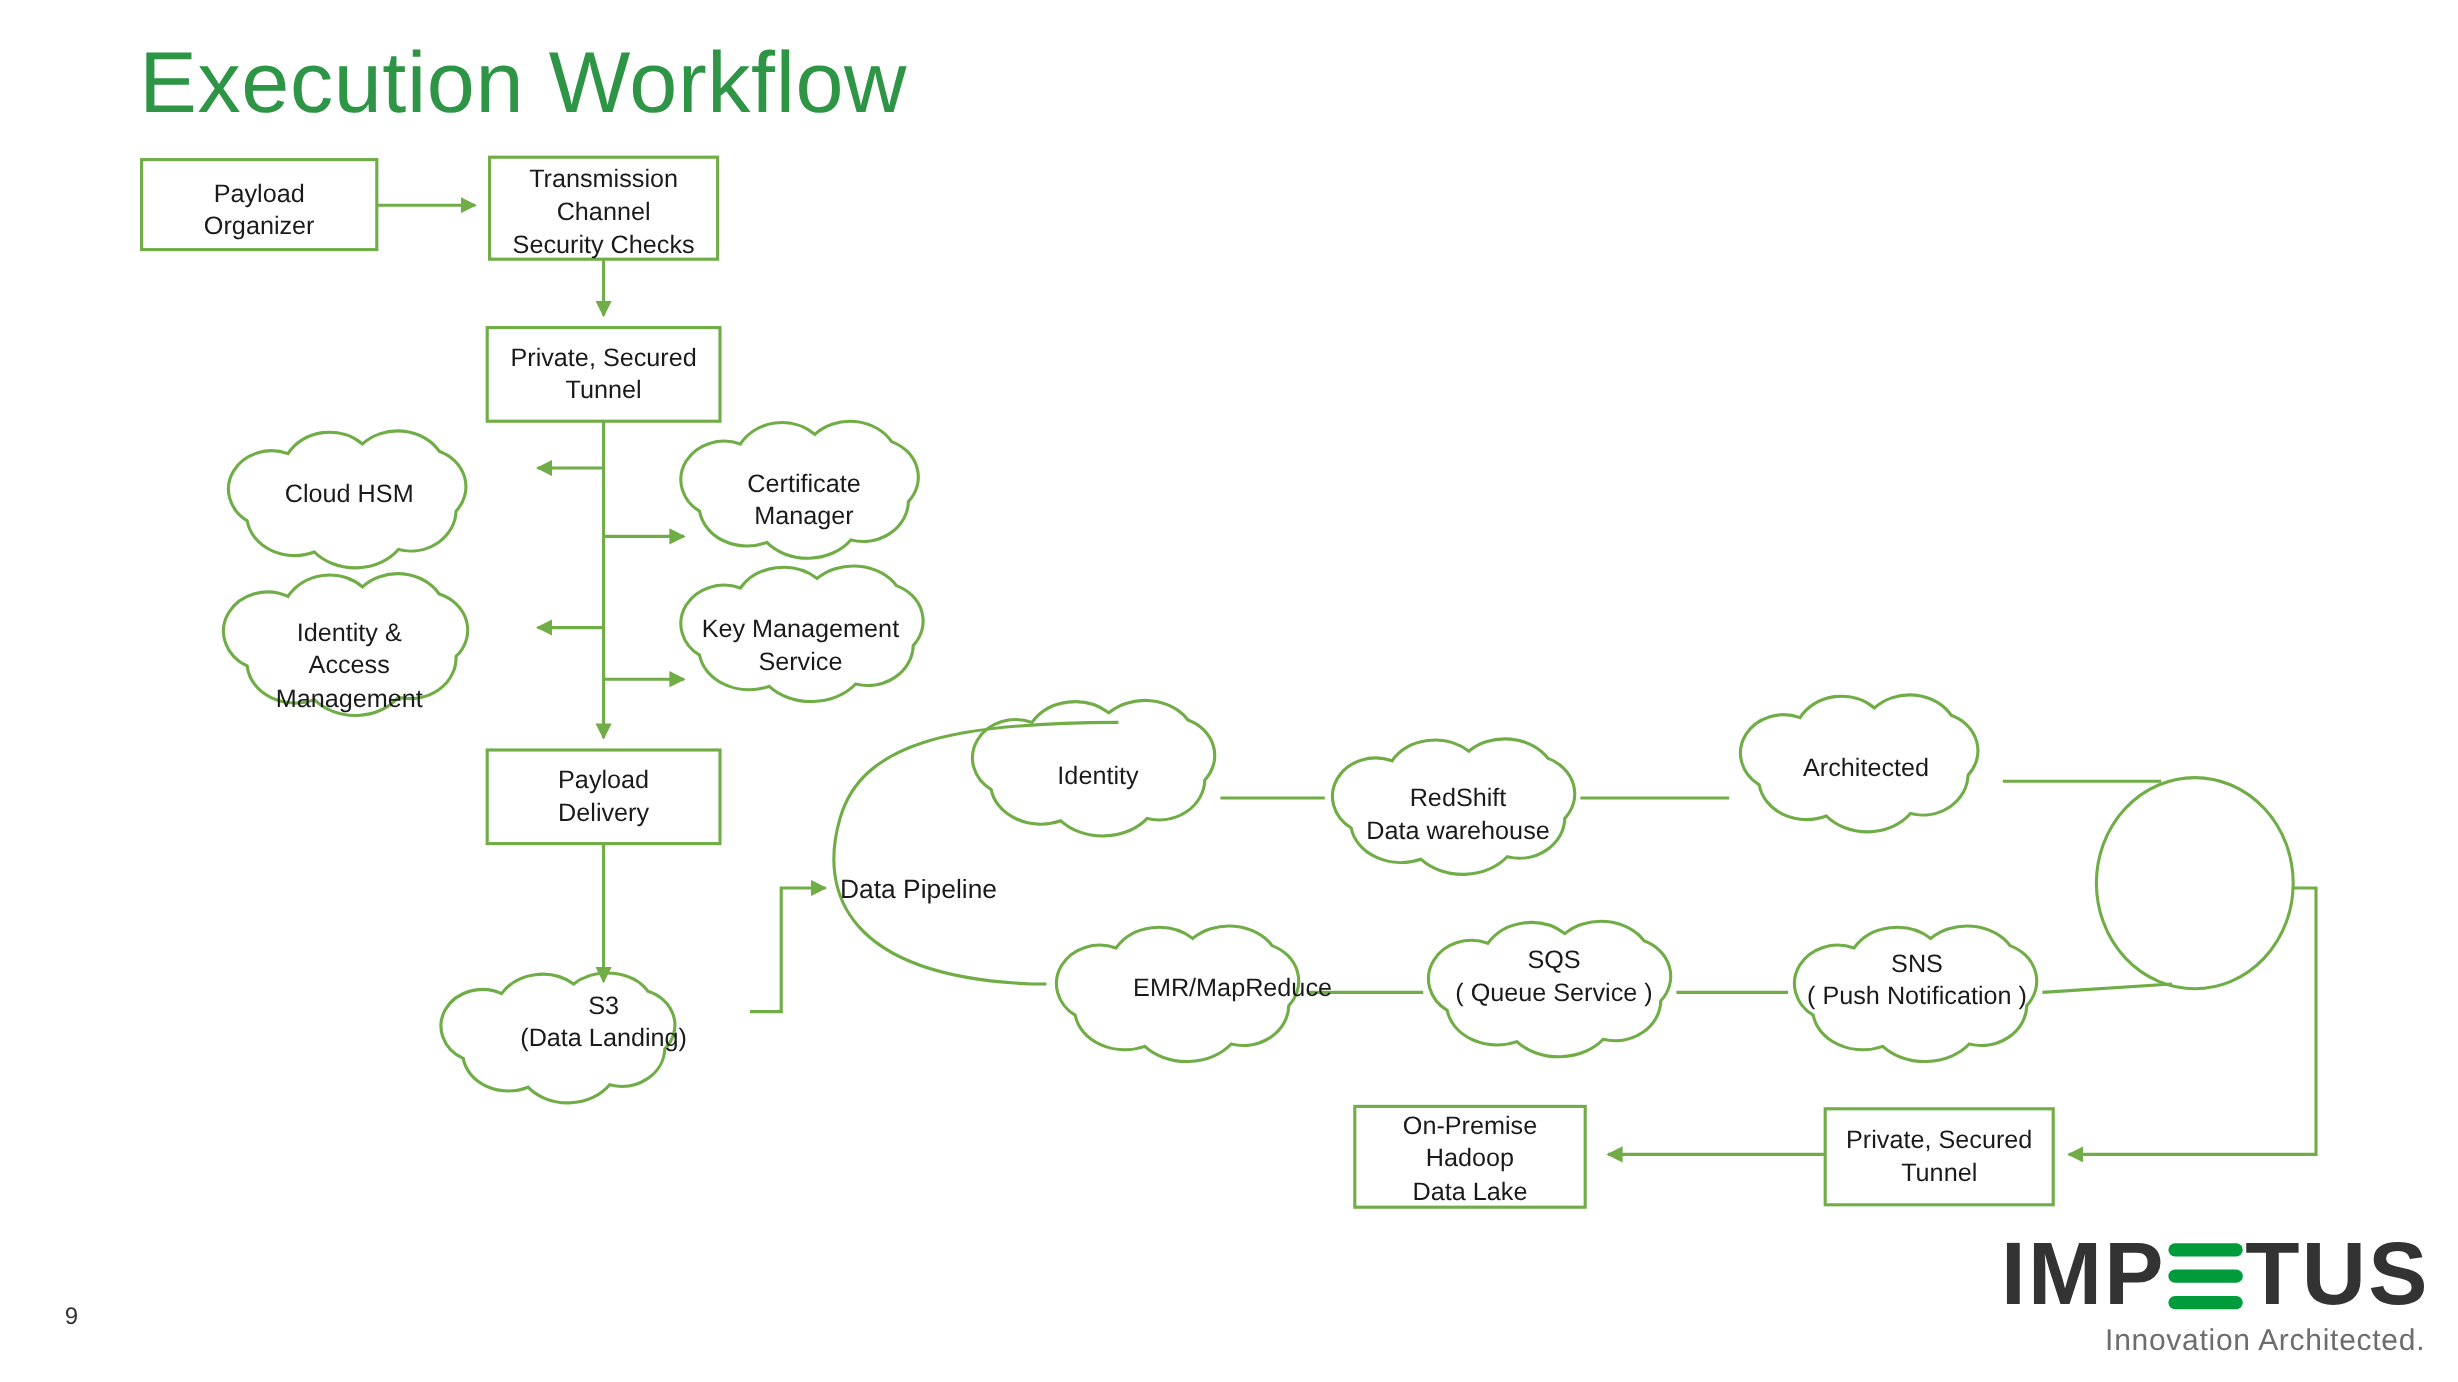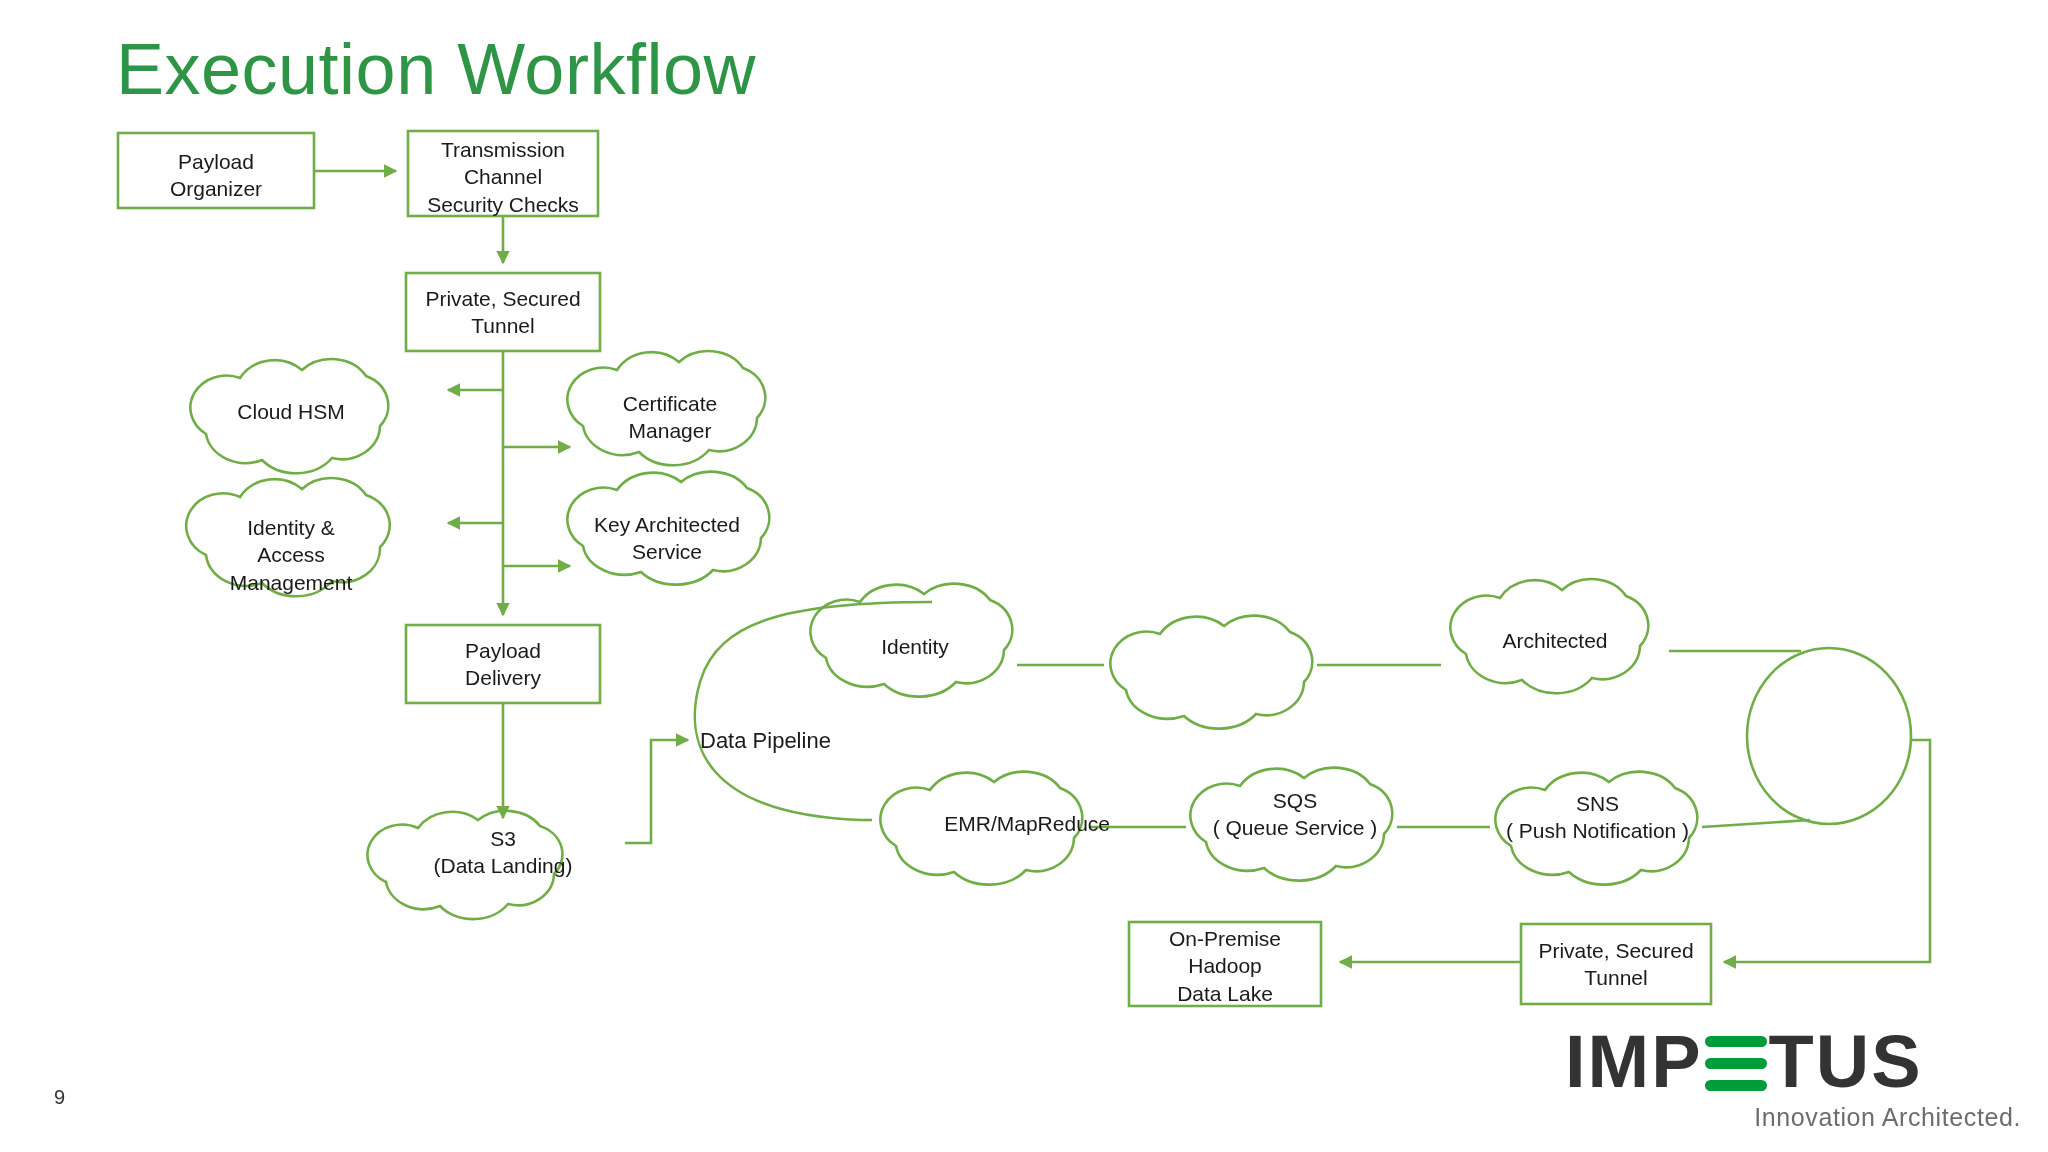--- a/index.html
+++ b/index.html
@@ -299,7 +299,7 @@
 Access
 Management</div>
 
-  <div class="node-label" style="left:536px; top:511px; width:262px;">Key Architected
+  <div class="node-label" style="left:536px; top:511px; width:262px;">Key Management
 Service</div>
 
   <div class="node-label" style="left:406px; top:637px; width:194px;">Payload

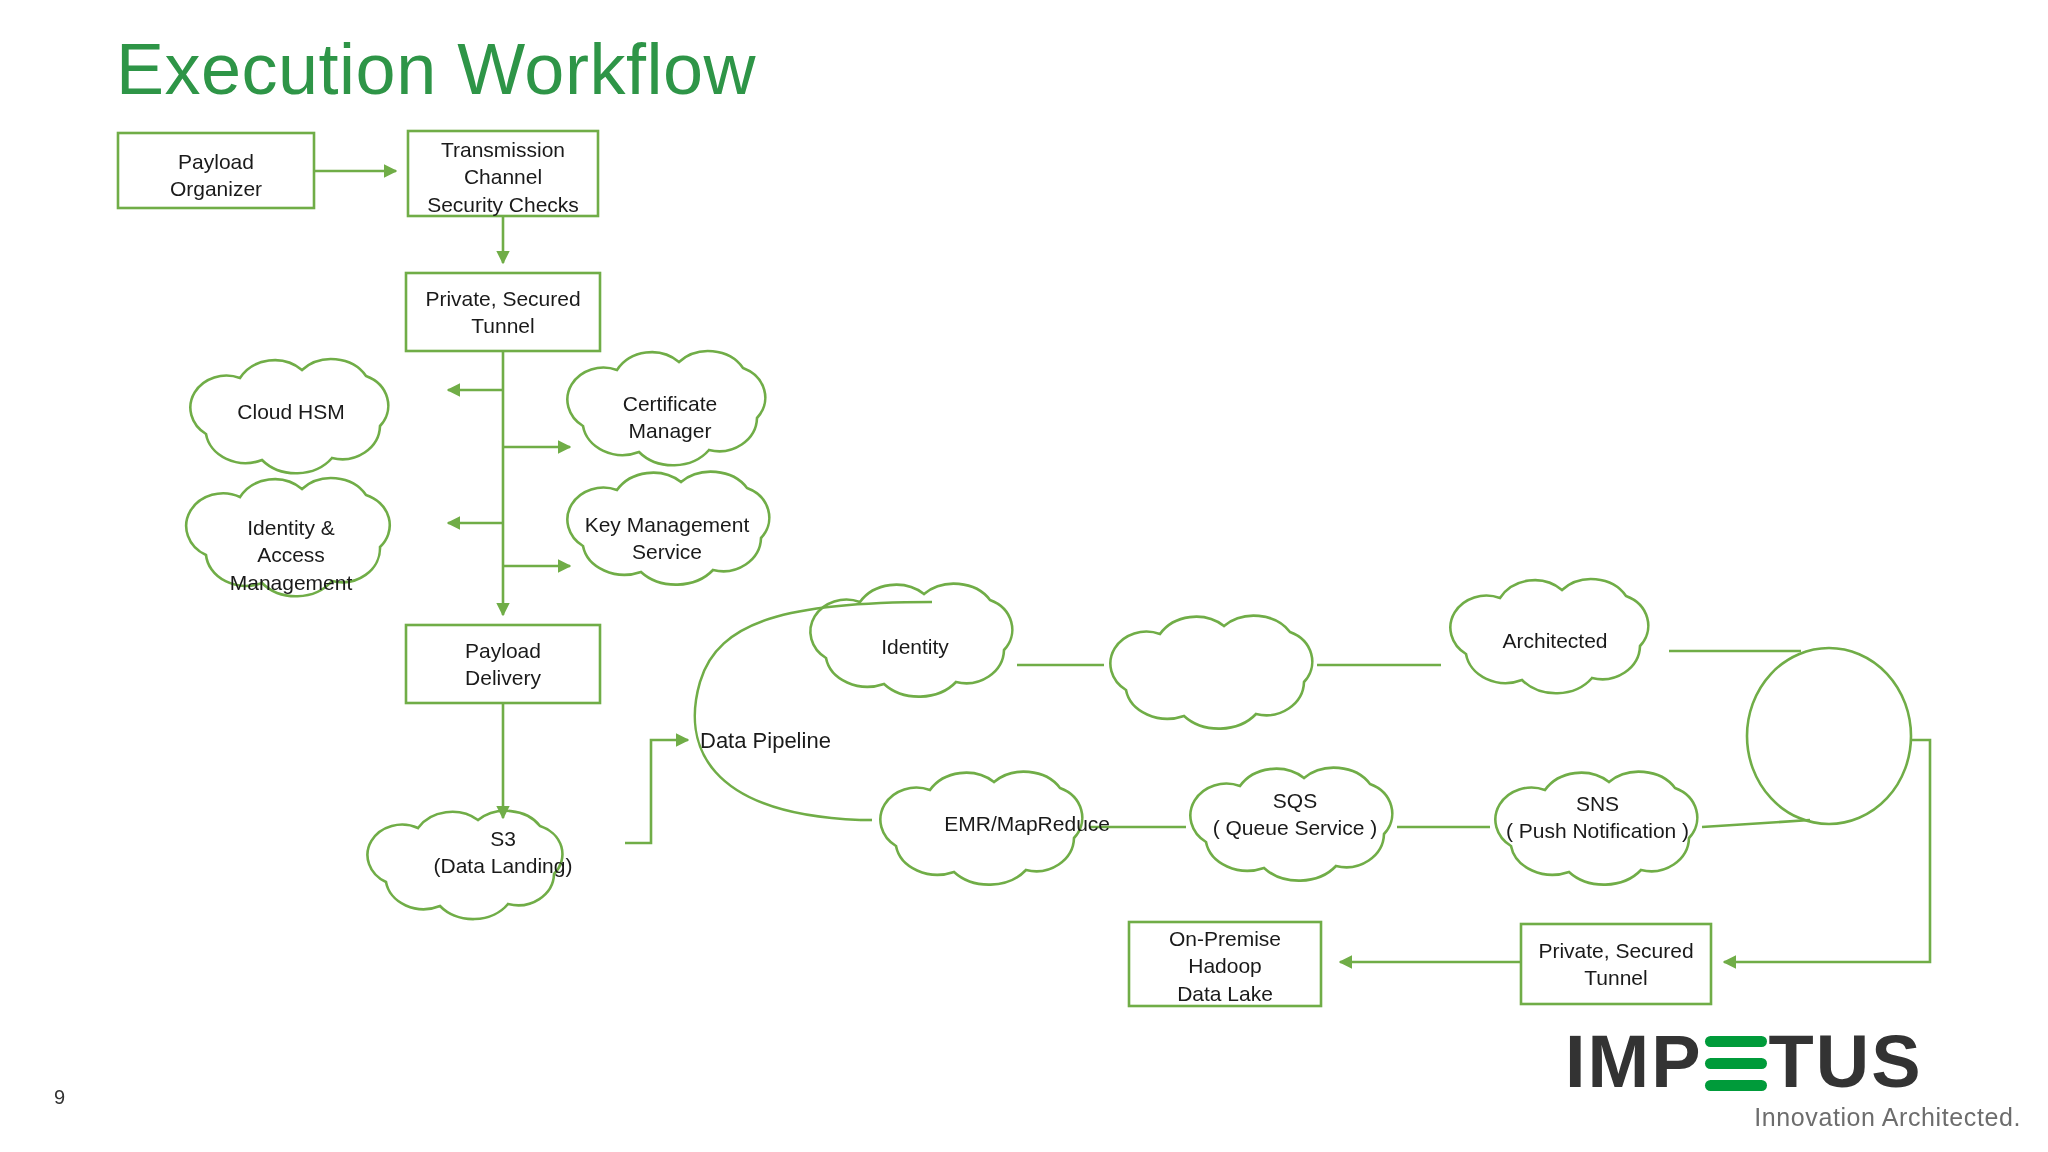--- a/index.html
+++ b/index.html
@@ -312,6 +312,8 @@
 
   <div class="node-label" style="left:790px; top:633px; width:250px;">Identity</div>
 
+  <div class="node-label" style="left:1085px; top:652px; width:260px;">RedShift
+Data warehouse</div>
 
   <div class="node-label" style="left:1430px; top:627px; width:250px;">Architected</div>
 

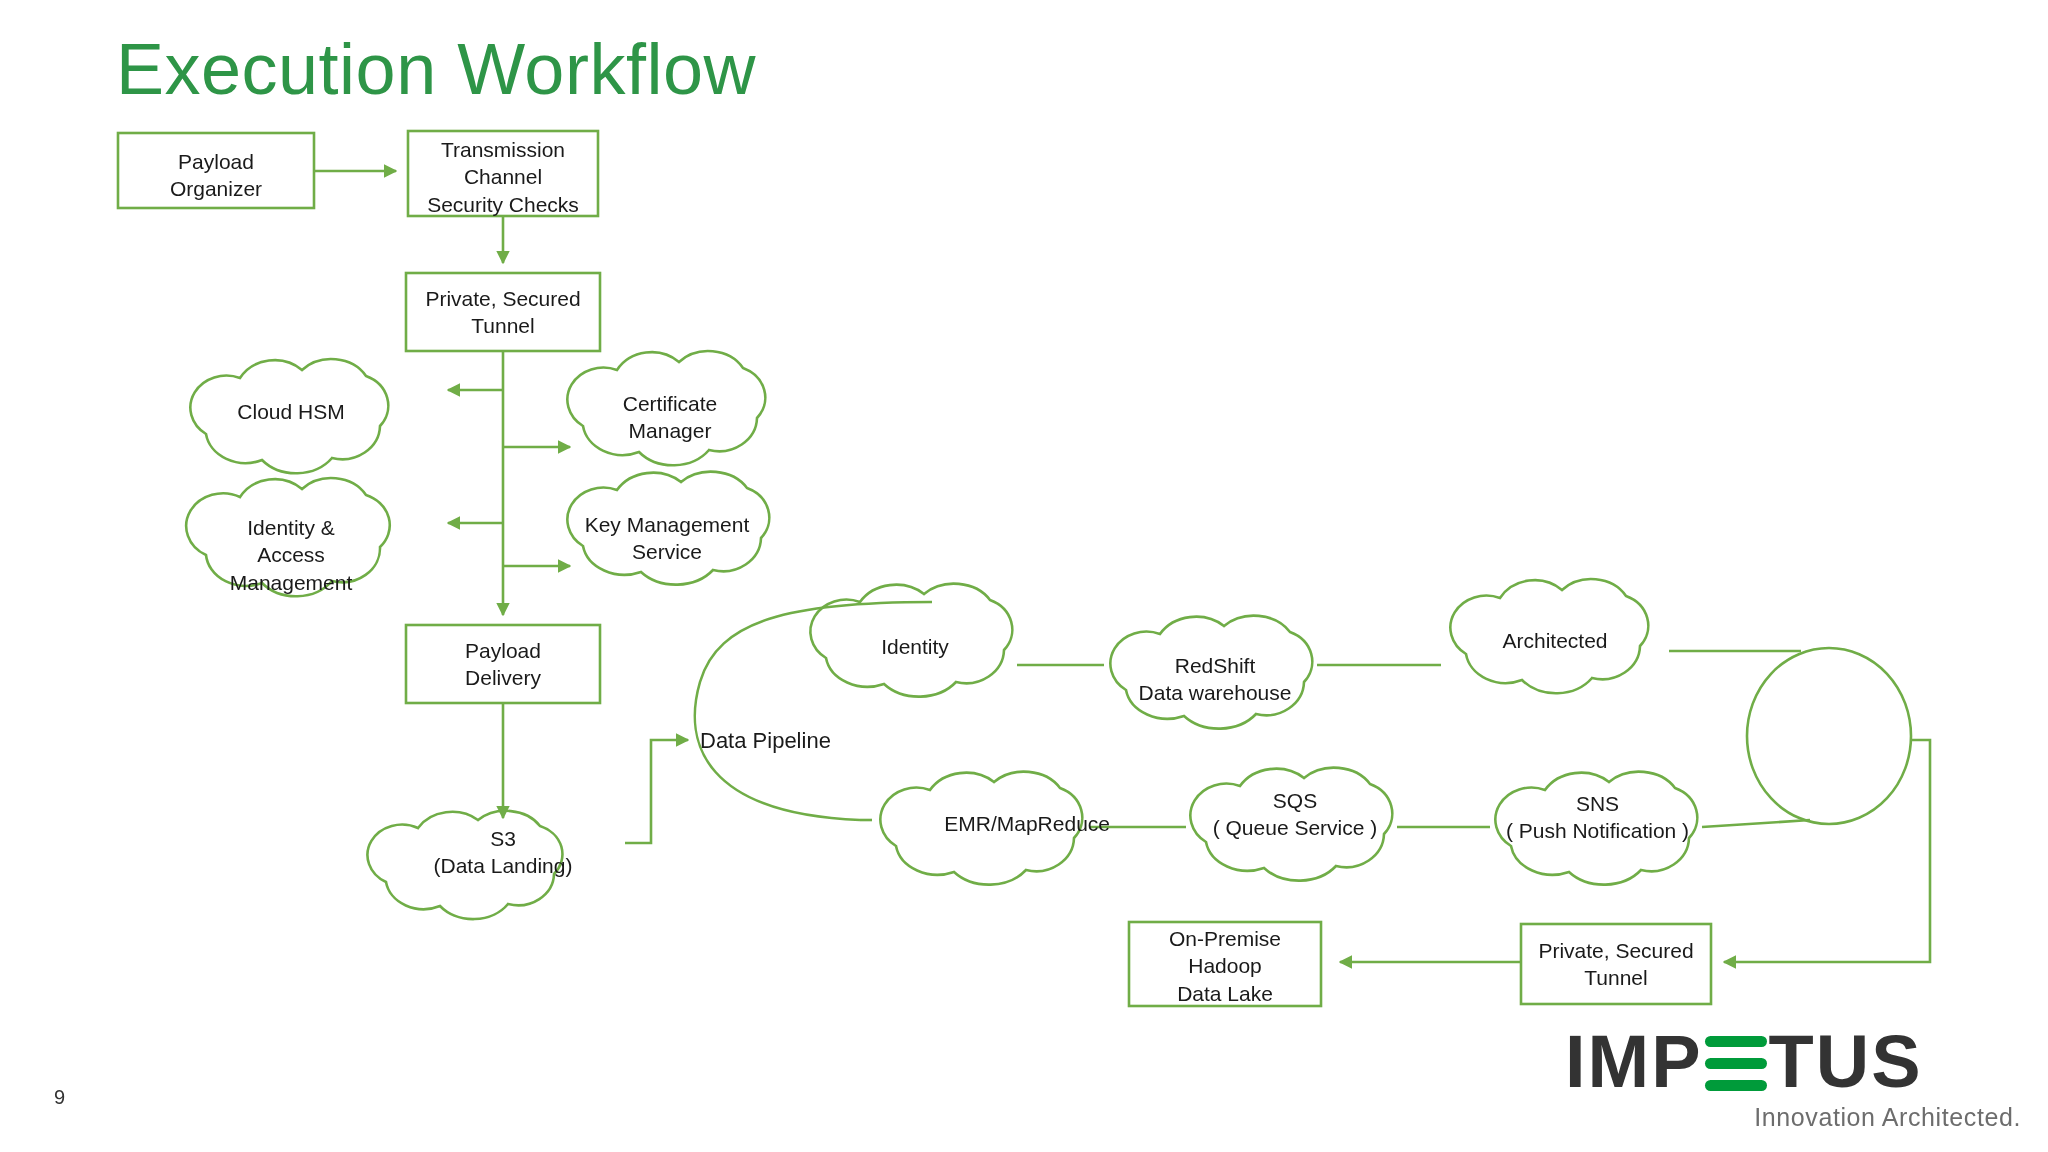--- a/index.html
+++ b/index.html
@@ -80,6 +80,7 @@
     color: #333333;
     line-height: 1;
     height: 76px;
+    text-align: right;
   }
   .logo-seg { display: inline-block; vertical-align: top; }
   #logo-ebars {

